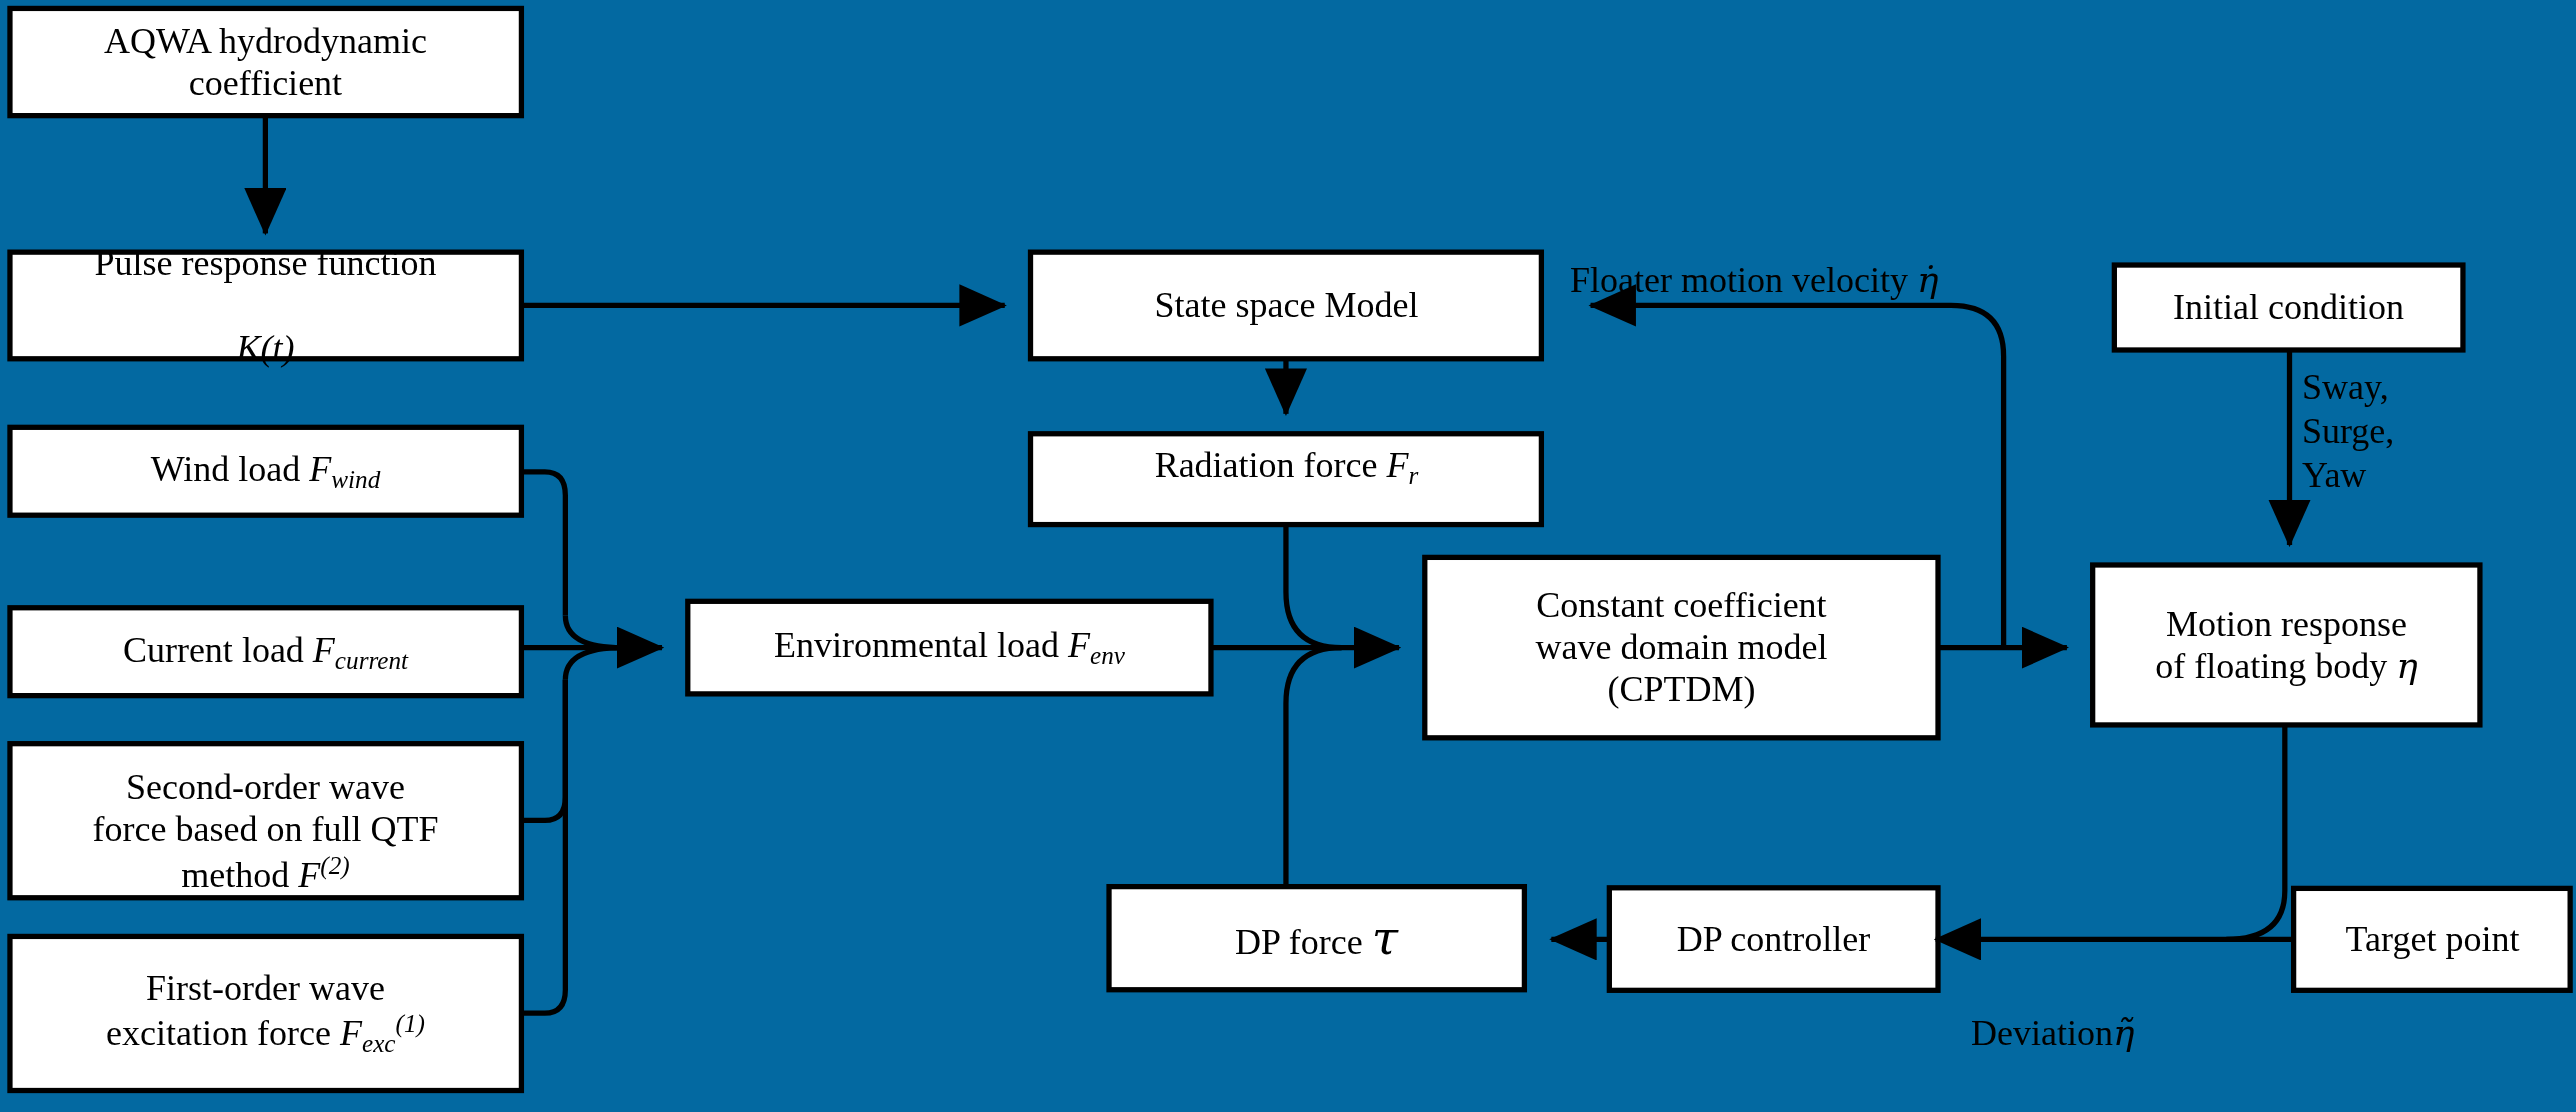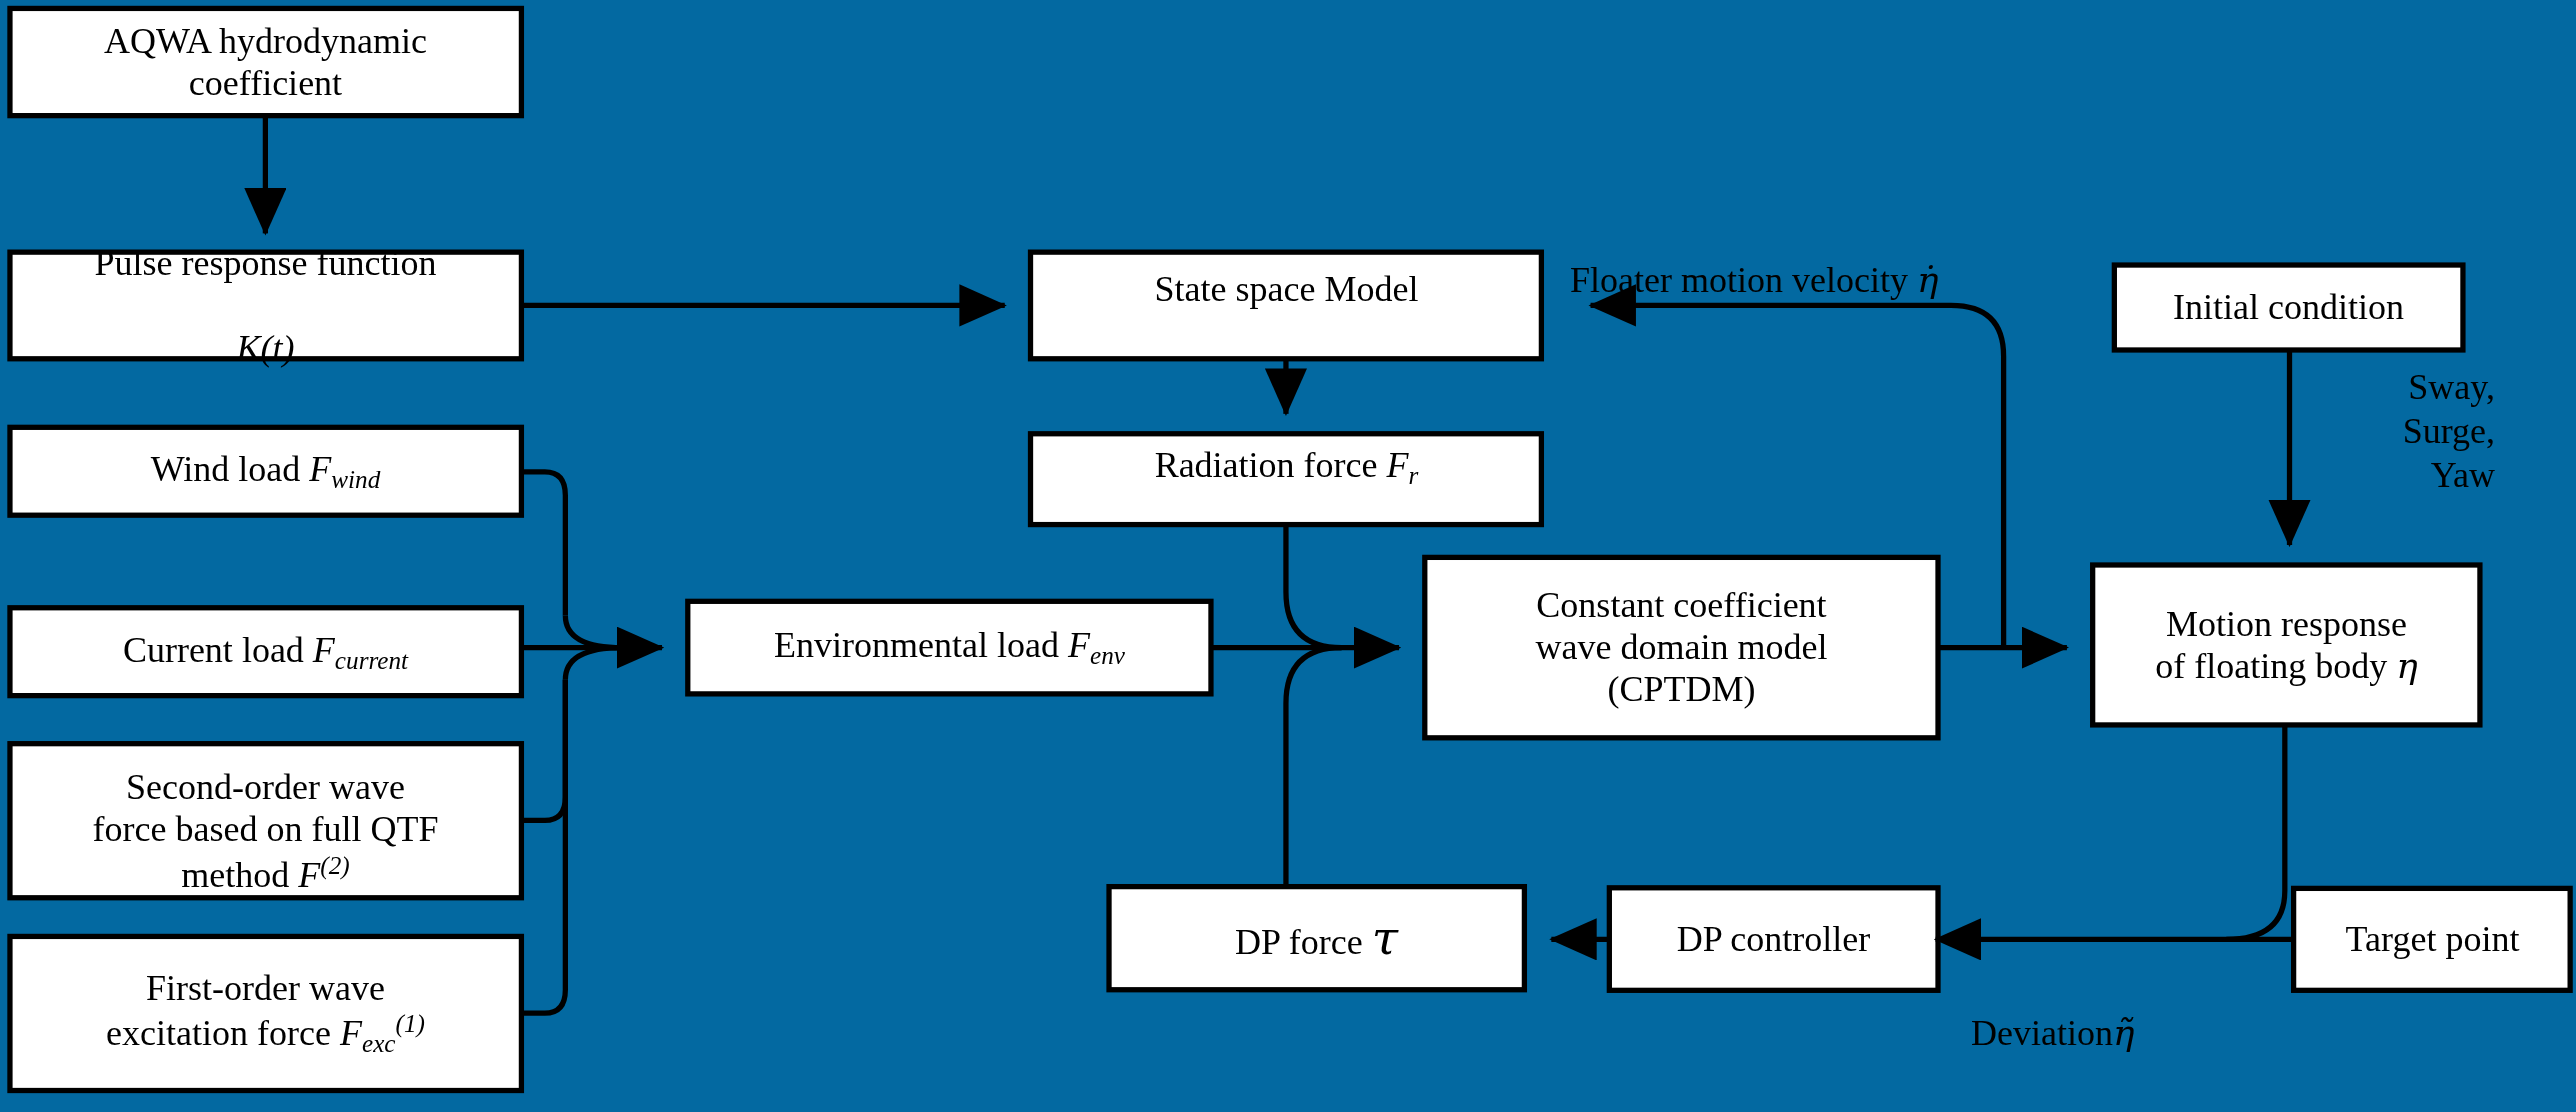--- a/index.html
+++ b/index.html
@@ -115,7 +115,7 @@
     <span><span>Environmental load </span><span class="it">F</span><span class="sub">env</span></span>
   </div>
 
-  <div class="lbl f62" style="left:1031px;top:236px;width:511px;height:107px;">State space Model</div>
+  <div class="lbl f62" style="left:1031px;top:252px;width:511px;height:107px;">State space Model</div>
 
   <div class="lbl f62" style="left:1031px;top:422px;width:511px;height:91px;">
     <span><span>Radiation force </span><span class="it">F</span><span class="sub">r</span></span>

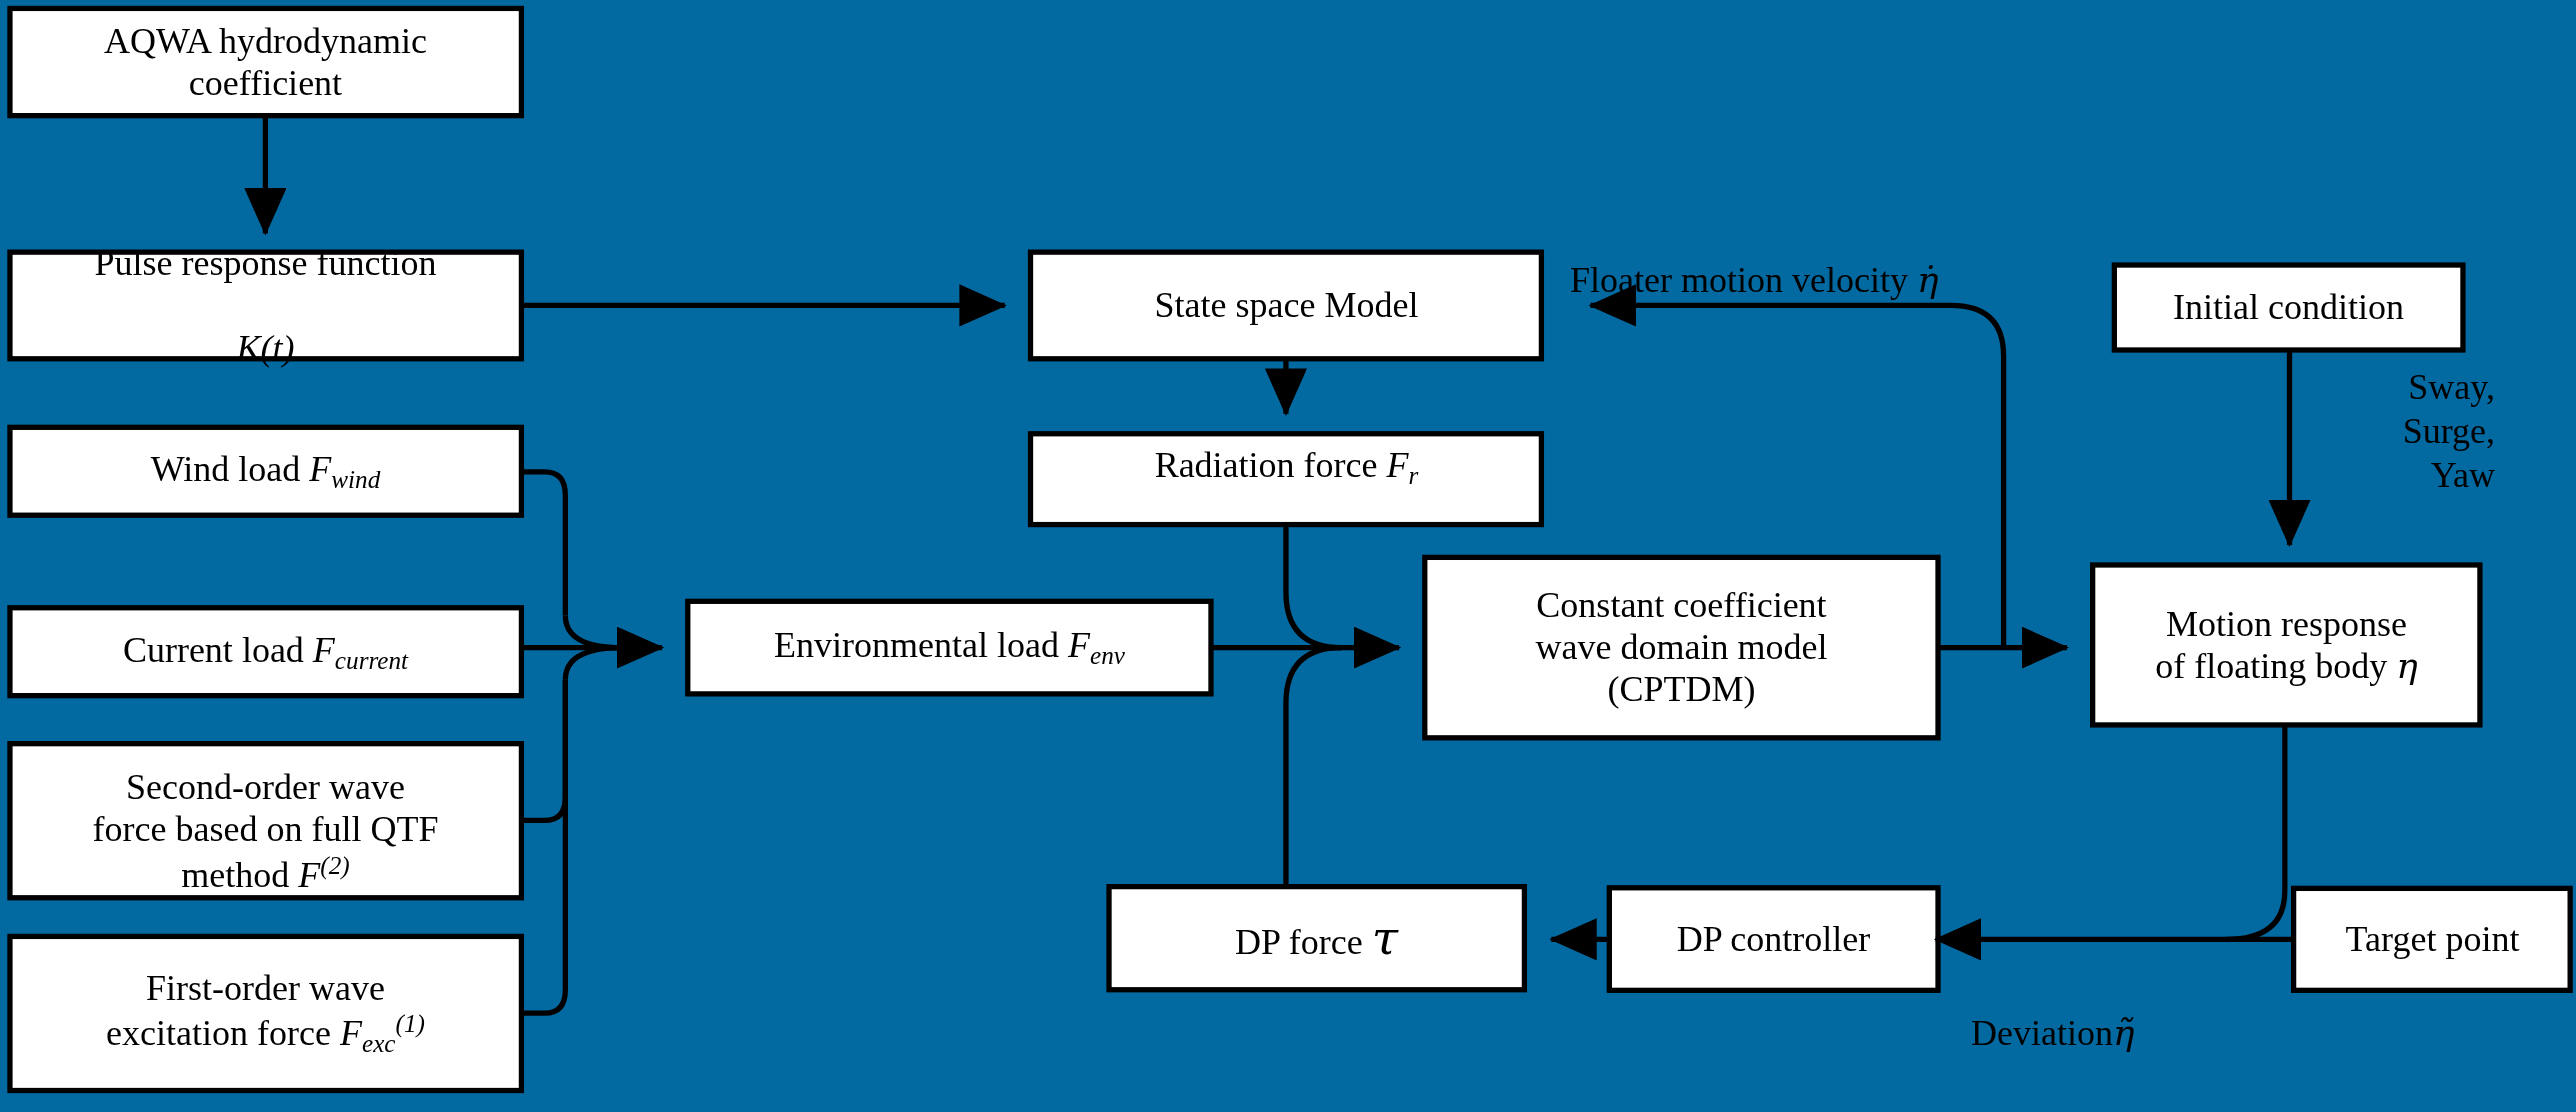--- a/index.html
+++ b/index.html
@@ -144,7 +144,7 @@
     <span>Floater motion velocity </span><span class="gk">η̇</span>
   </div>
 
-  <div class="free f62" style="left:2302px;top:366px;width:193px;text-align:right;line-height:1.22;">Sway,
+  <div class="free f62" style="left:2302px;top:366px;width:193px;text-align:left;line-height:1.22;">Sway,
 Surge,
 Yaw</div>
 

